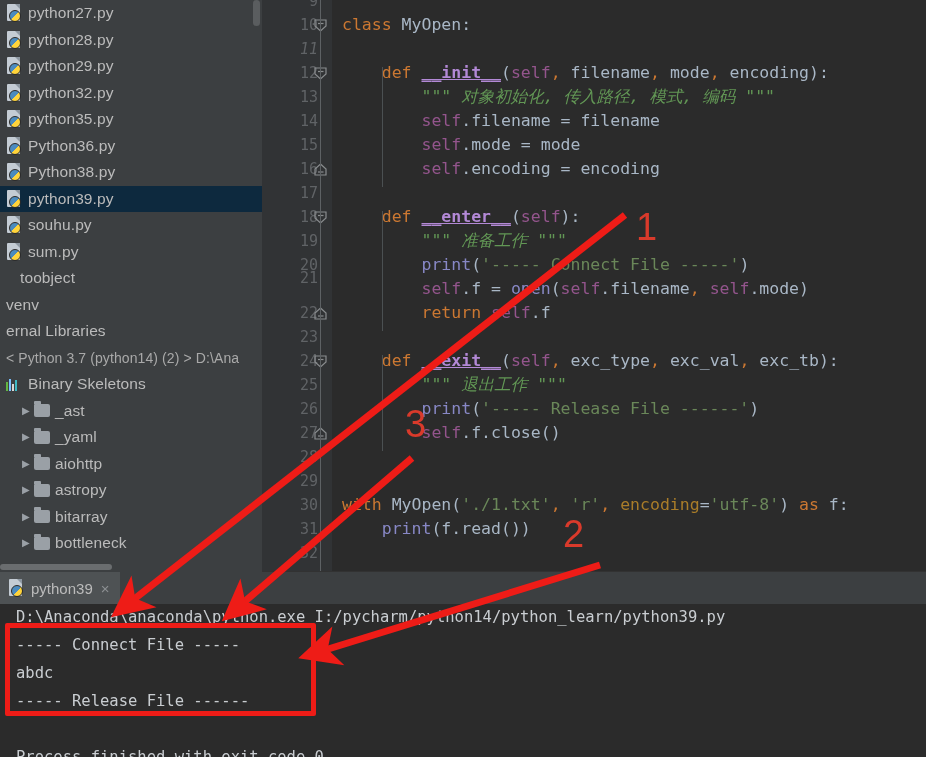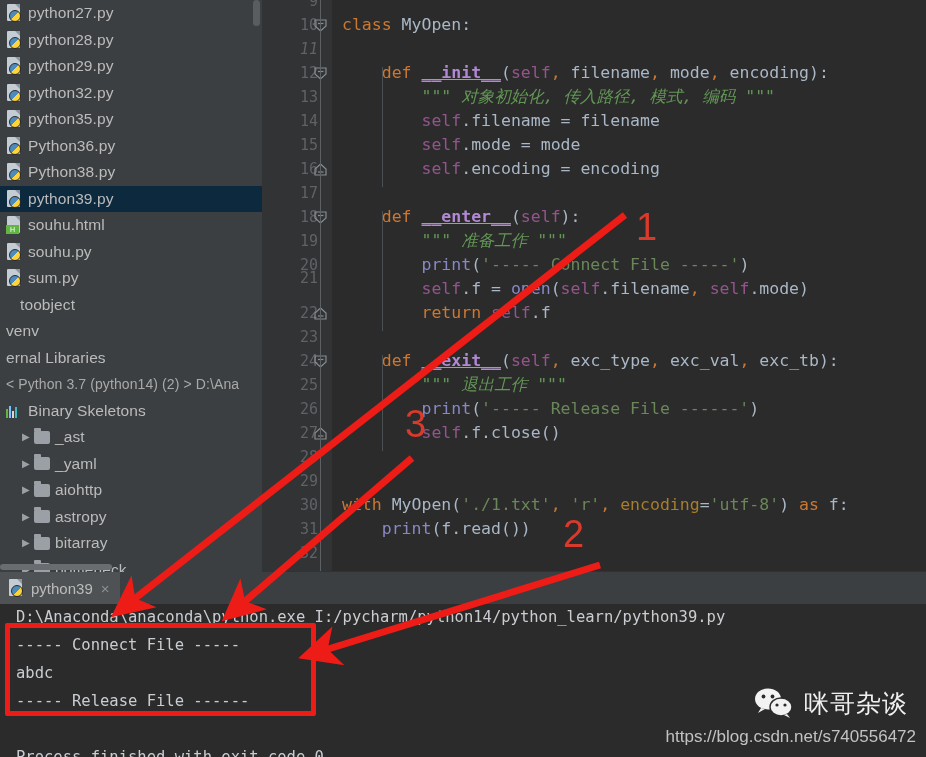--- a/index.html
+++ b/index.html
@@ -248,13 +248,6 @@
             <span class="pysnake"></span>
           </span>
           <span class="label">python39.py</span>
-        </div>
-        <div class="tree-row">
-          <span class="ico html">
-            <span class="page"></span>
-            <span class="badge">H</span>
-          </span>
-          <span class="label">souhu.html</span>
         </div>
         <div class="tree-row">
           <span class="ico">

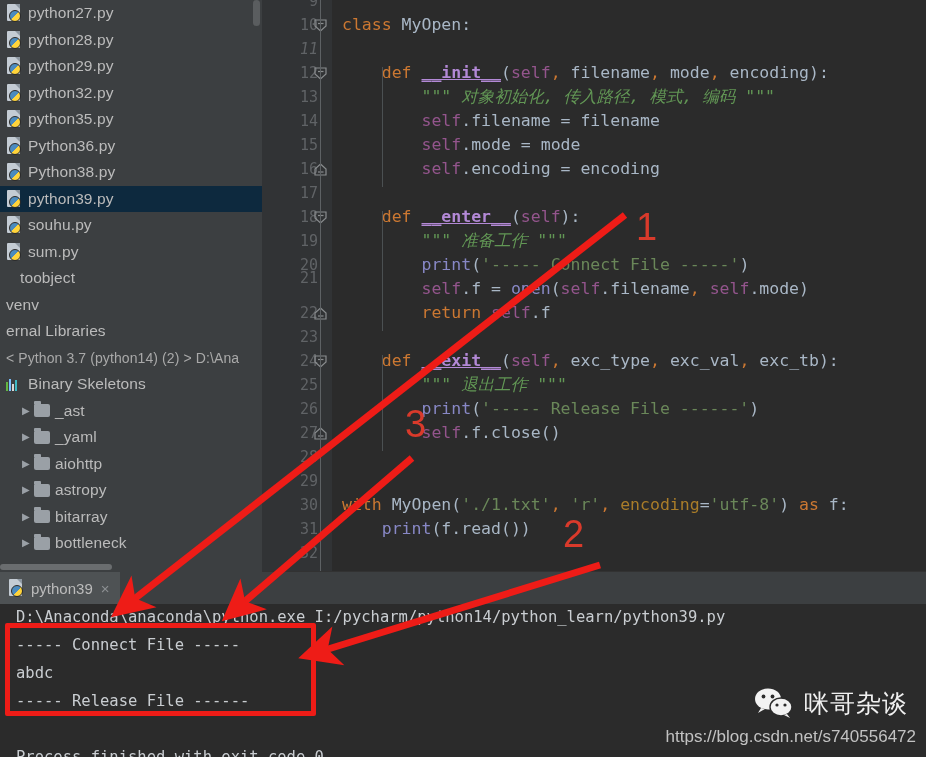--- a/index.html
+++ b/index.html
@@ -461,22 +461,6 @@
     <text class="annonum" x="563" y="547" fill="#d93a2b" font-family="Liberation Sans, sans-serif" font-size="38">2</text>
   </svg>
 
-  <div id="watermark">
-    <div id="wm-row">
-      <svg width="44" height="32" viewBox="0 0 44 32">
-        <ellipse cx="16" cy="11" rx="13" ry="10.5" fill="#f2f2f2"></ellipse>
-        <path d="M9,20 L6,25 L13,21 Z" fill="#f2f2f2"></path>
-        <circle cx="11.5" cy="8.5" r="1.9" fill="#2b2b2b"></circle>
-        <circle cx="20.5" cy="8.5" r="1.9" fill="#2b2b2b"></circle>
-        <ellipse cx="29" cy="19" rx="11" ry="9" fill="#f2f2f2" stroke="#2b2b2b" stroke-width="1.4"></ellipse>
-        <path d="M35,26 L38,30 L32,27 Z" fill="#f2f2f2"></path>
-        <circle cx="25" cy="17" r="1.6" fill="#2b2b2b"></circle>
-        <circle cx="33" cy="17" r="1.6" fill="#2b2b2b"></circle>
-      </svg>
-      <span id="wm-text">咪哥杂谈</span>
-    </div>
-    <div id="wm-url">https://blog.csdn.net/s740556472</div>
-  </div>
 
 </div>
 

